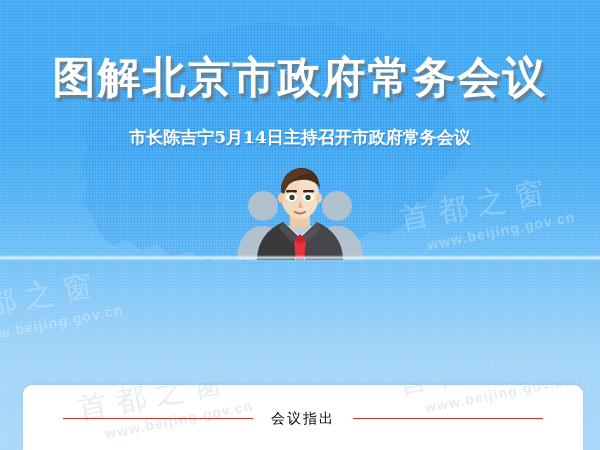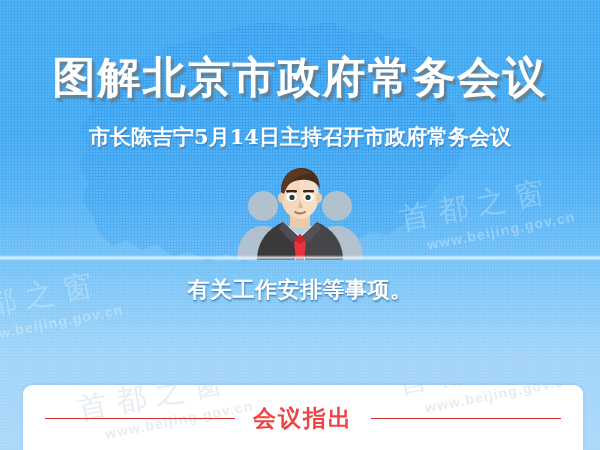--- a/index.html
+++ b/index.html
@@ -126,7 +126,7 @@
     width: 600px;
     text-align: center;
     color: #ffffff;
-    font-size: 21px;
+    font-size: 17px;
     line-height: 26px;
     font-weight: bold;
     letter-spacing: 0px;

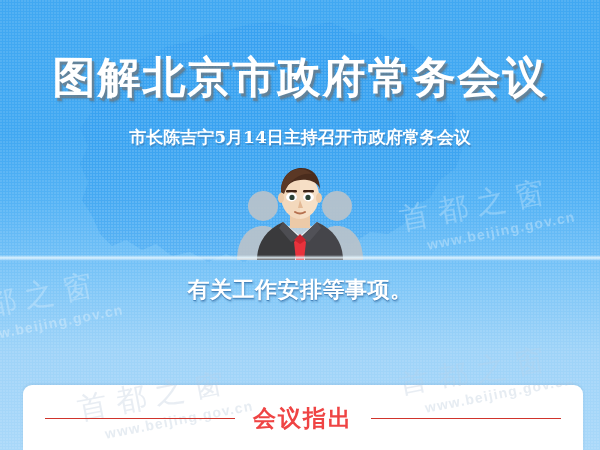--- a/index.html
+++ b/index.html
@@ -337,7 +337,6 @@
   <div class="subtitle">市长陈吉宁5月14日主持召开市政府常务会议</div>
 
   <div class="lead">
-    <span class="lead-line">有关工作安排等事项。</span>
   </div>
 
   <div class="panel">

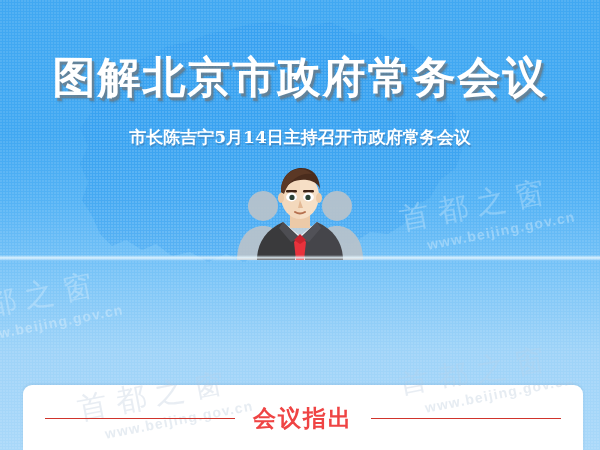--- a/index.html
+++ b/index.html
@@ -216,10 +216,10 @@
   .rule-left  { width: 190px; margin-right: 18px; }
   .rule-right { width: 190px; margin-left: 18px; }
   .section-title {
-    color: #ef4444;
-    font-size: 23px;
+    color: #000000;
+    font-size: 14px;
     line-height: 22px;
-    font-weight: bold;
+    font-weight: normal;
     letter-spacing: 2px;
     white-space: nowrap;
     font-family: "DejaVu Sans", "Liberation Sans", sans-serif;

